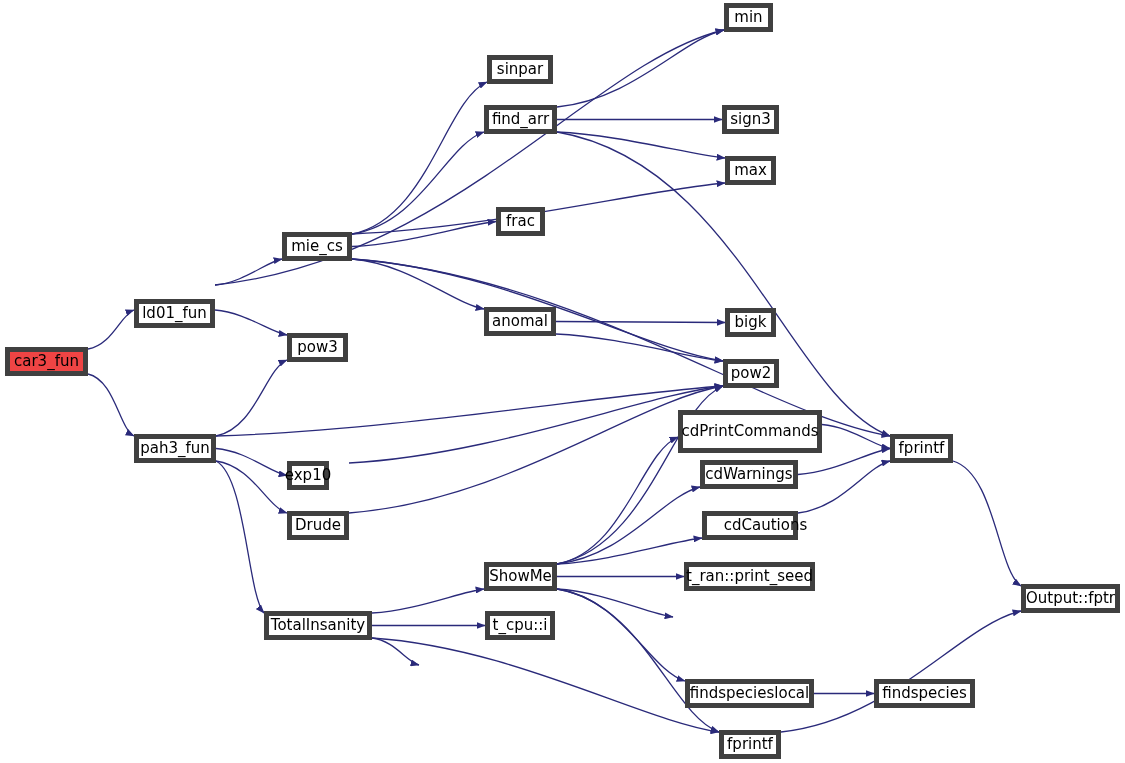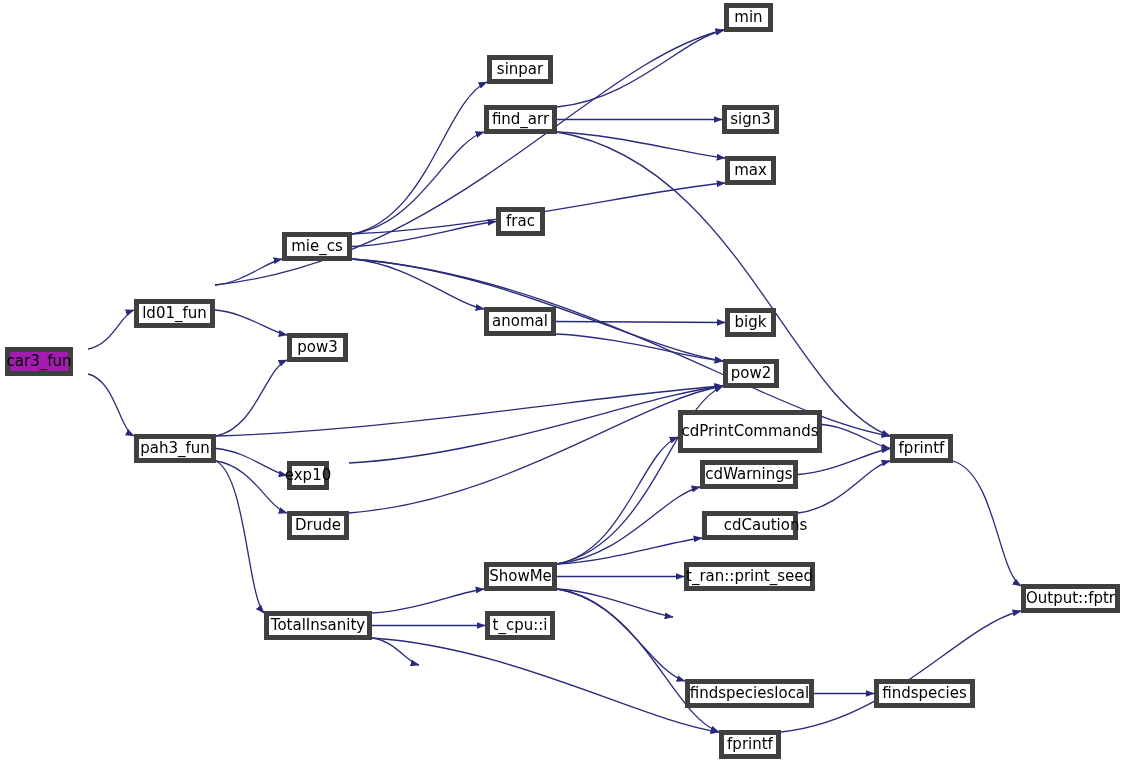--- a/index.html
+++ b/index.html
@@ -83,7 +83,7 @@
       <path d="M953,461 C995.16,473.5 997.812,571 1021,586" fill="none" stroke="#2a2a7a" stroke-width="1.3" marker-end="url(#arrowhead)"></path>
       <path d="M781,732 C893.110497237569,719.9 959.339226519337,625.52 1021,611" fill="none" stroke="#2a2a7a" stroke-width="1.3" marker-end="url(#arrowhead)"></path>
     </svg>
-<div class="node filled" style="left: 5px; top: 347px; width: 68px; height: 29px; border-color: rgb(64, 64, 64); color: rgb(0, 0, 0); background: #a21caf;">car3_fun</div>
+<div class="node filled" style="left: 5px; top: 347px; width: 83px; height: 29px; border-color: rgb(64, 64, 64); color: rgb(0, 0, 0); background: #ef4444;">car3_fun</div>
     <div class="node" style="left: 134px; top: 283px; width: 81px; height: 29px; border-color: rgb(64, 64, 64); color: rgb(0, 0, 0); margin-top: 16px;">ld01_fun</div>
     <div class="node" style="left: 134px; top: 434px; width: 82px; height: 29px; border-color: rgb(64, 64, 64); color: rgb(0, 0, 0);">pah3_fun</div>
     <div class="node" style="left: 282px; top: 232px; width: 70px; height: 29px; border-color: rgb(64, 64, 64); color: rgb(0, 0, 0);">mie_cs</div>

